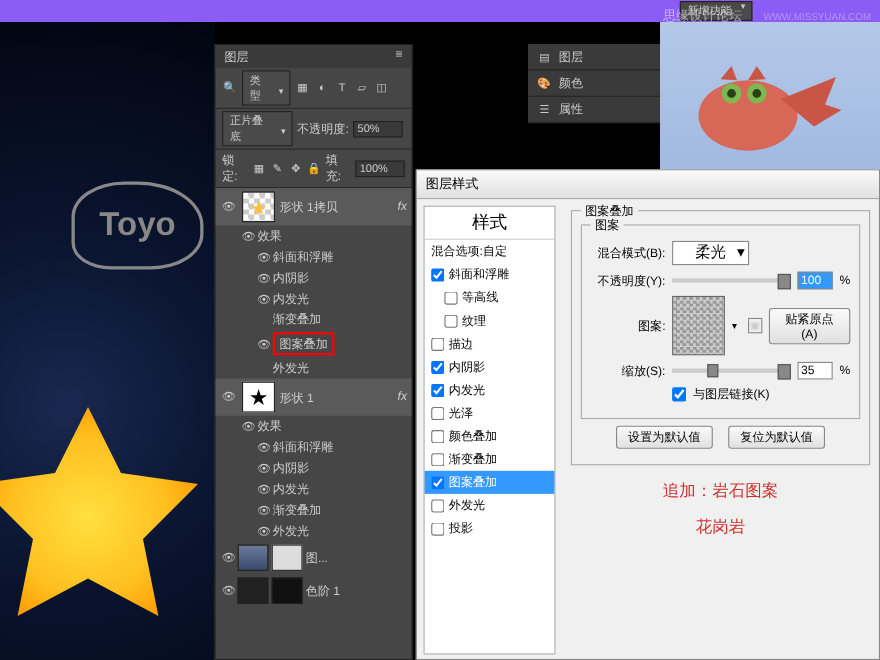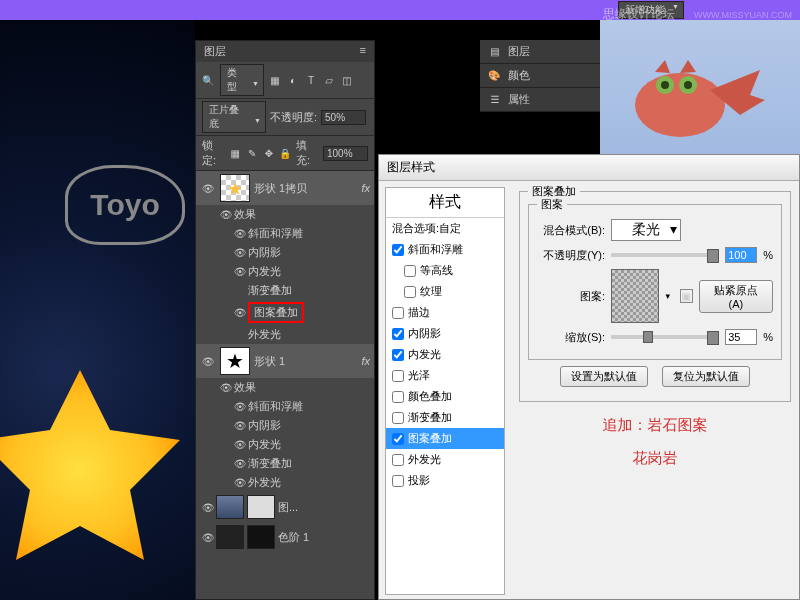--- a/index.html
+++ b/index.html
@@ -298,6 +298,10 @@
             <input class="num-input" value="35" style="">
             <span>%</span>
           </div>
+          <div class="opt-row" style="padding-left:74px">
+            <input type="checkbox" checked="" style="">
+            <span>与图层链接(K)</span>
+          </div>
         </div>
         <div class="opt-row" style="justify-content:center;gap:14px;margin-top:3px">
           <button class="btn">设置为默认值</button>

